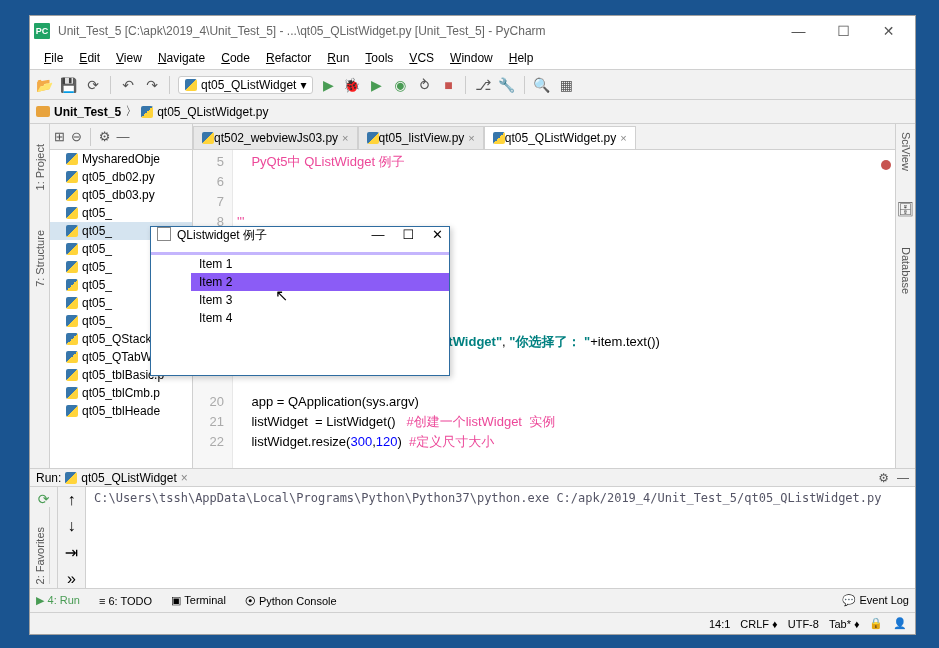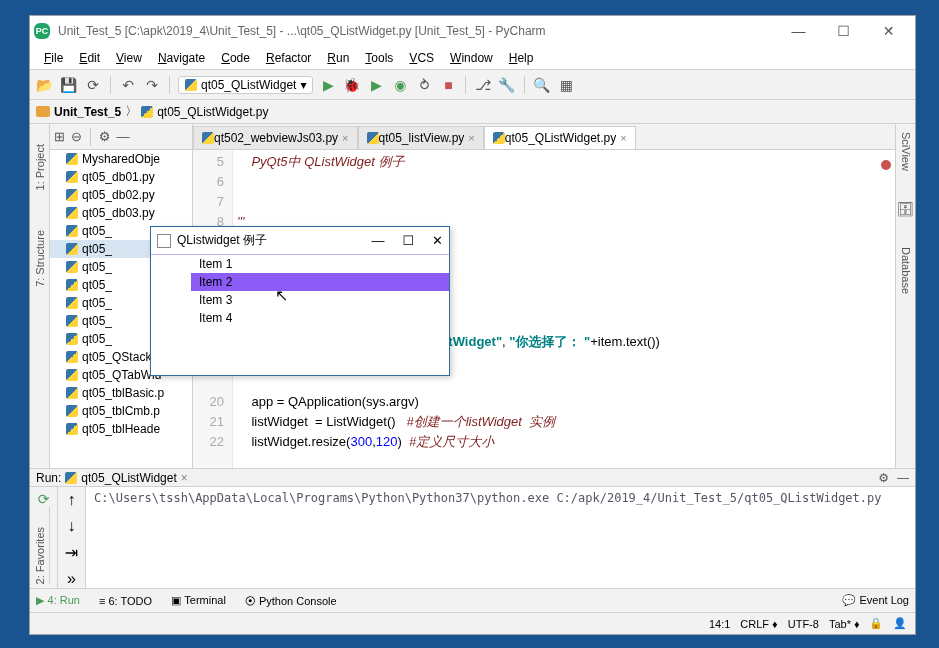--- a/index.html
+++ b/index.html
@@ -6,7 +6,7 @@
 body { background: #1a5490; width: 939px; height: 648px; overflow: hidden; position: relative; }
 .window { position: absolute; left: 29px; top: 15px; width: 887px; height: 620px; background: #fff; border: 1px solid #a0a0a0; display: flex; flex-direction: column; }
 .titlebar { height: 30px; background: #fff; display: flex; align-items: center; padding: 0 4px; font-size: 12px; color: #666; }
-.titlebar-icon { width: 16px; height: 16px; background: #21a366; border-radius: 6px; margin-right: 8px; display: flex; align-items: center; justify-content: center; color: #fff; font-size: 9px; font-weight: bold; }
+.titlebar-icon { width: 16px; height: 16px; background: #21a366; border-radius: 1px; margin-right: 8px; display: flex; align-items: center; justify-content: center; color: #fff; font-size: 9px; font-weight: bold; }
 .titlebar-text { flex: 1; }
 .win-controls { display: flex; }
 .win-btn { width: 45px; height: 28px; display: flex; align-items: center; justify-content: center; font-size: 14px; color: #555; cursor: pointer; }

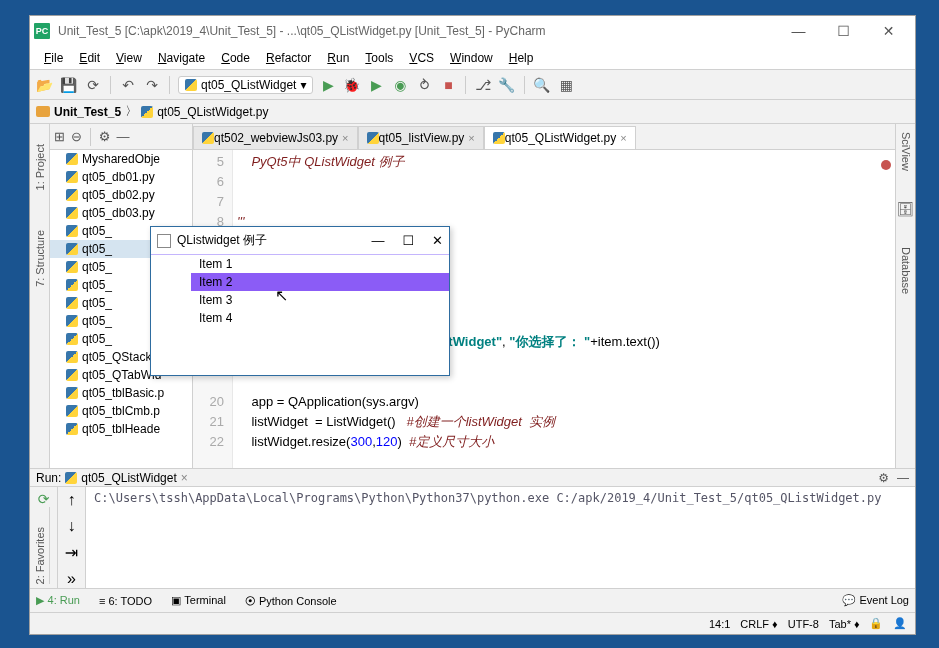--- a/index.html
+++ b/index.html
@@ -39,7 +39,7 @@
 .editor-body { flex: 1; display: flex; background: #fff; position: relative; font-family: "Consolas", monospace; font-size: 13px; }
 .gutter-col { width: 40px; background: #f7f7f7; color: #aaa; text-align: right; padding: 2px 8px 0 0; line-height: 20px; border-right: 1px solid #e8e8e8; }
 .code-col { flex: 1; padding: 2px 4px; line-height: 20px; white-space: pre; overflow: hidden; }
-.code-col .comment { color: #7f1d1d; font-style: italic; }
+.code-col .comment { color: #ec4899; }
 .code-col .str { color: #008080; font-weight: bold; }
 .code-col .self { color: #94558d; }
 .code-col .num { color: #0000ff; }

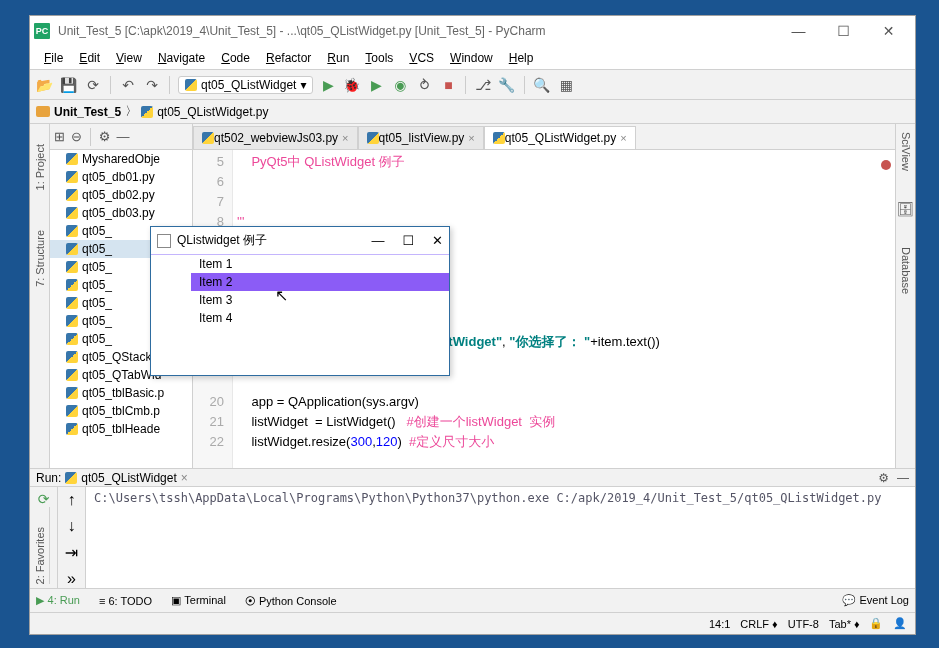--- a/index.html
+++ b/index.html
@@ -158,10 +158,6 @@
           </div>
           <div class="tree-item">
             <span class="py-icon"></span>
-            <span>qt05_db01.py</span>
-          </div>
-          <div class="tree-item">
-            <span class="py-icon"></span>
             <span>qt05_db02.py</span>
           </div>
           <div class="tree-item">

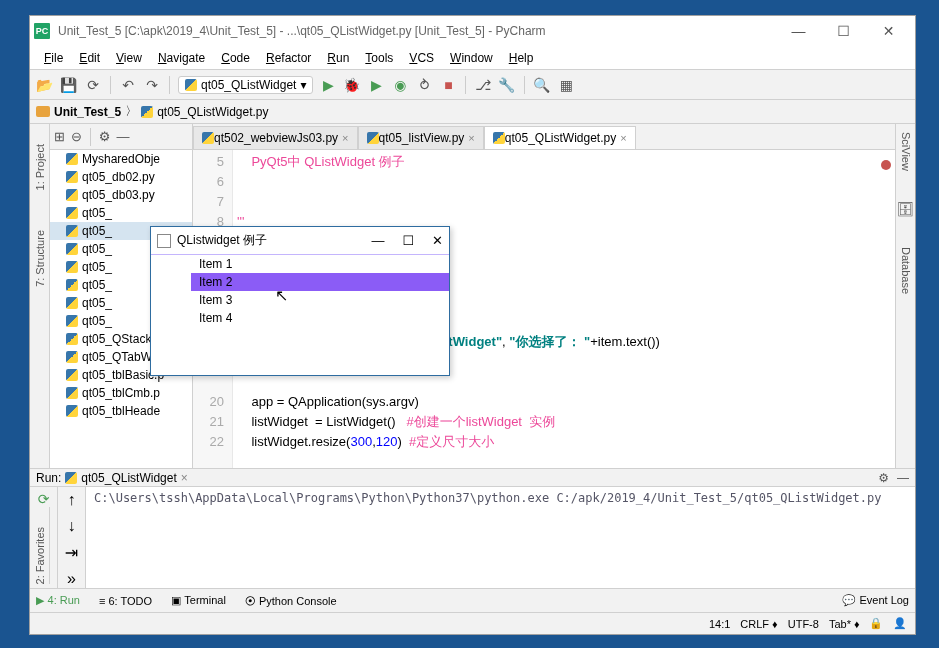--- a/index.html
+++ b/index.html
@@ -65,7 +65,7 @@
 
 
 .dialog { position: absolute; left: 150px; top: 226px; width: 300px; height: 150px; background: #fff; border: 1px solid #2e6ca0; box-shadow: 2px 2px 6px rgba(0,0,0,0.2); }
-.dialog-title { height: 28px; display: flex; align-items: center; padding: 0 6px; font-size: 12px; border-bottom: 1px solid #c4b5fd; }
+.dialog-title { height: 28px; display: flex; align-items: flex-start; padding: 0 6px; font-size: 12px; border-bottom: 3px solid #c4b5fd; }
 .dialog-title .icon { width: 14px; height: 14px; border: 1px solid #888; margin-right: 6px; }
 .dialog-title .controls { margin-left: auto; display: flex; gap: 18px; font-size: 13px; }
 .dialog-body { padding: 0; }

